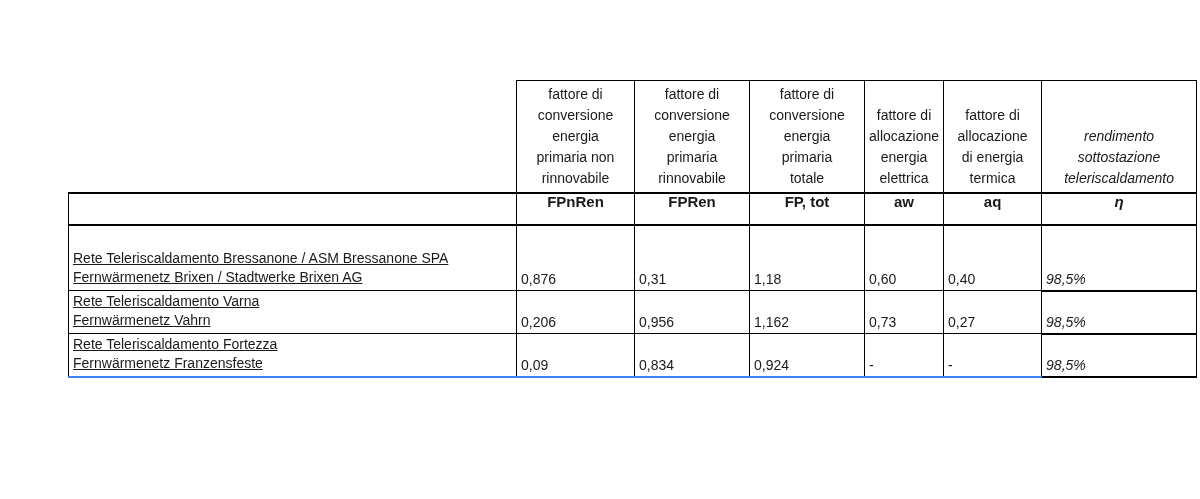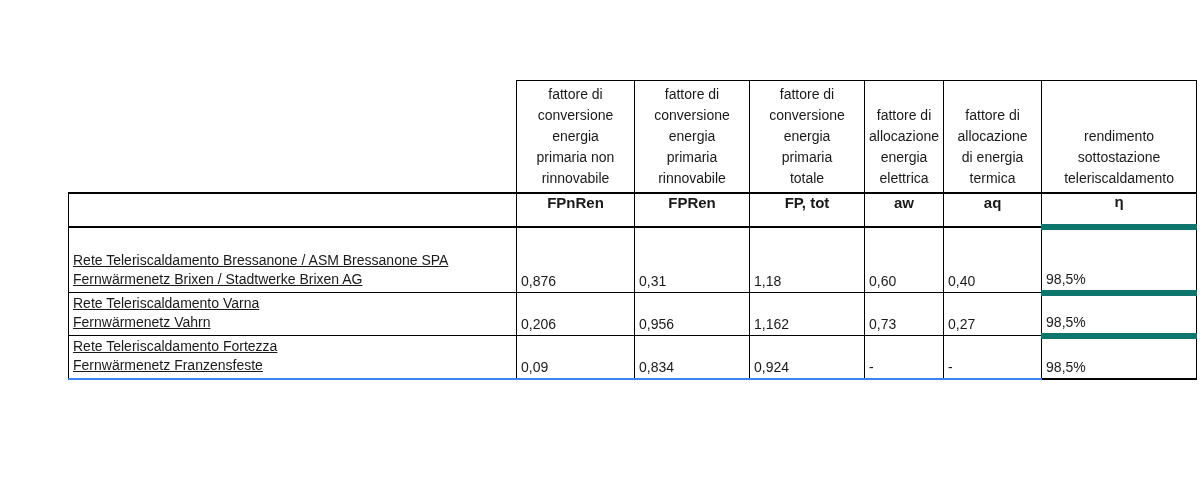--- a/index.html
+++ b/index.html
@@ -37,7 +37,7 @@
   }
 
   
-  td.rend { border-left:2px solid #000000; border-right:2px solid #000000; }
+  td.rend { border-left:2px solid #000000; border-right:2px solid #000000;font-style:italic; }
   tr.r-body td.rend, tr.r-tall td.rend { border-top:6px solid #0f766e; border-bottom:2px solid #000000; }
 
   

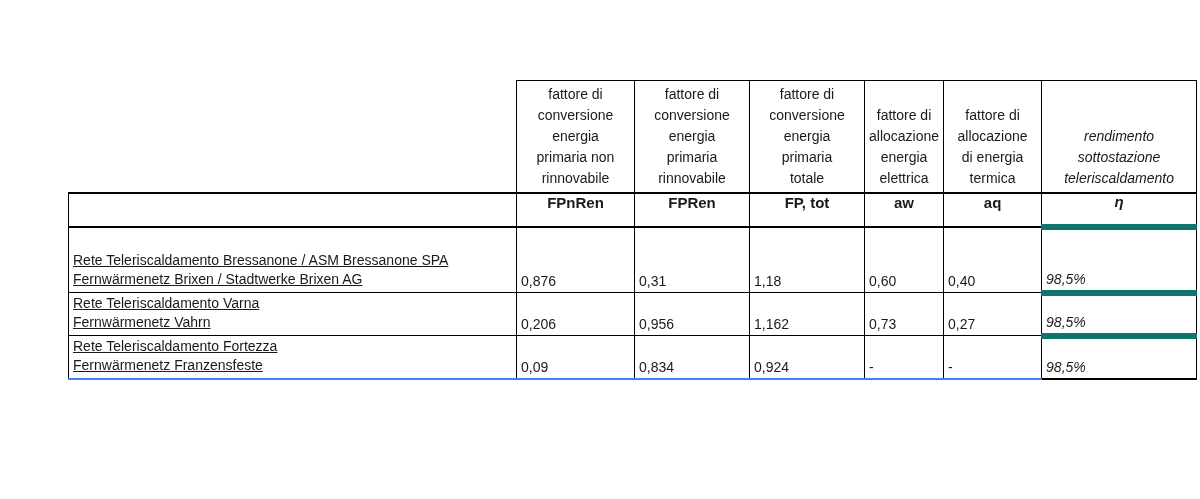--- a/index.html
+++ b/index.html
@@ -38,7 +38,7 @@
 
   
   td.rend { border-left:2px solid #000000; border-right:2px solid #000000;font-style:italic; }
-  tr.r-body td.rend, tr.r-tall td.rend { border-top:6px solid #0f766e; border-bottom:2px solid #000000; }
+  tr.r-body td.rend, tr.r-tall td.rend { border-top:2px solid #0f766e; border-bottom:2px solid #000000; }
 
   
   td.first { border-left:2px solid #000000;text-decoration:underline; }

